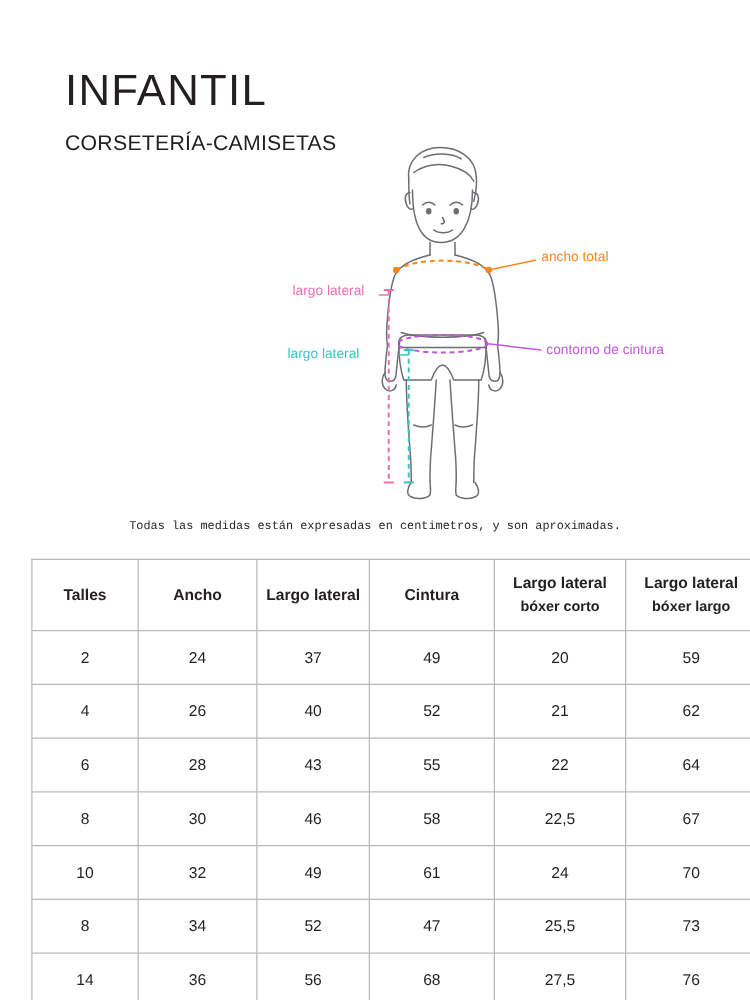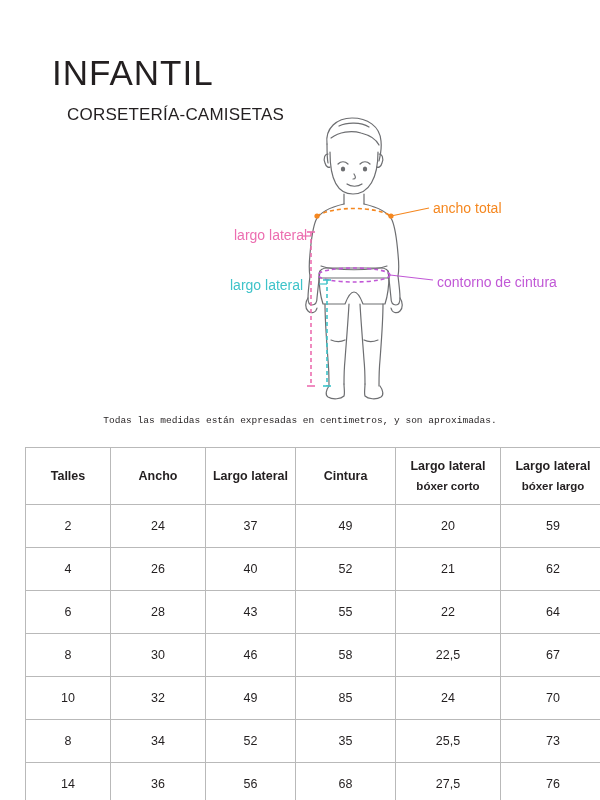--- a/index.html
+++ b/index.html
@@ -45,7 +45,7 @@
     margin: 12px 0 0 0;
     line-height: 1.28;
   }
-  .subtitle-line { display: block; margin-left: 15px; }
+  .subtitle-line { display: block; }
 
   
   .figure-area {

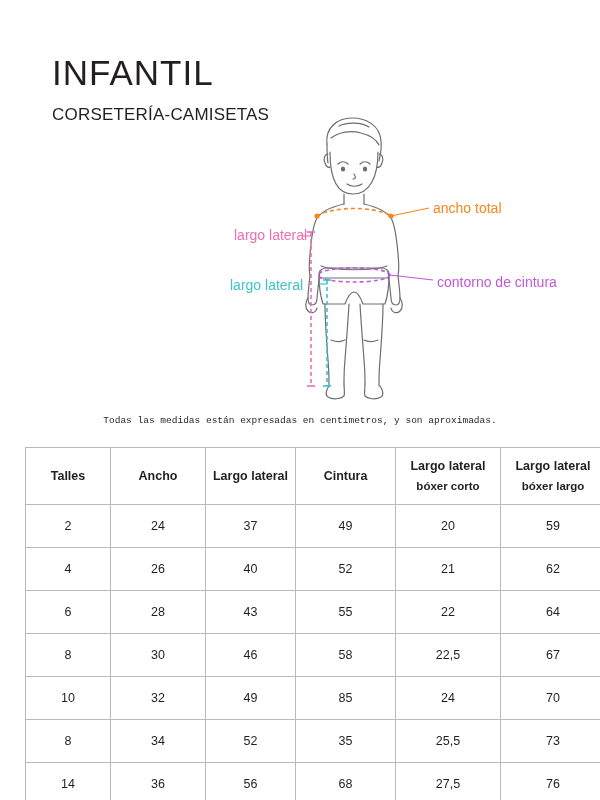--- a/index.html
+++ b/index.html
@@ -59,7 +59,7 @@
 
   .fig-label {
     position: absolute;
-    font-size: 14px;
+    font-size: 11px;
     white-space: nowrap;
   }
   .lbl-ancho-total { left: 218px; top: 92px; color: #f5871f; }

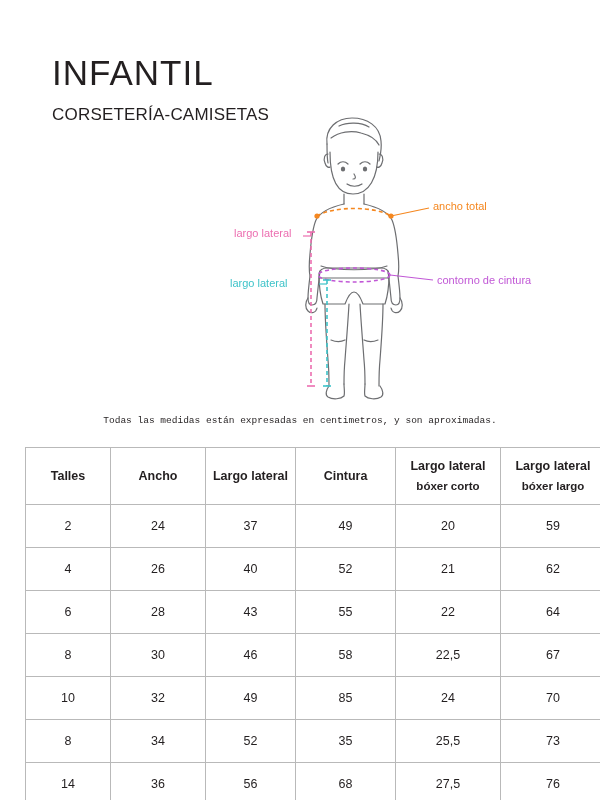--- a/index.html
+++ b/index.html
@@ -267,7 +267,7 @@
             <td>10</td>
             <td>32</td>
             <td>49</td>
-            <td>85</td>
+            <td>61</td>
             <td>24</td>
             <td>70</td>
           </tr>

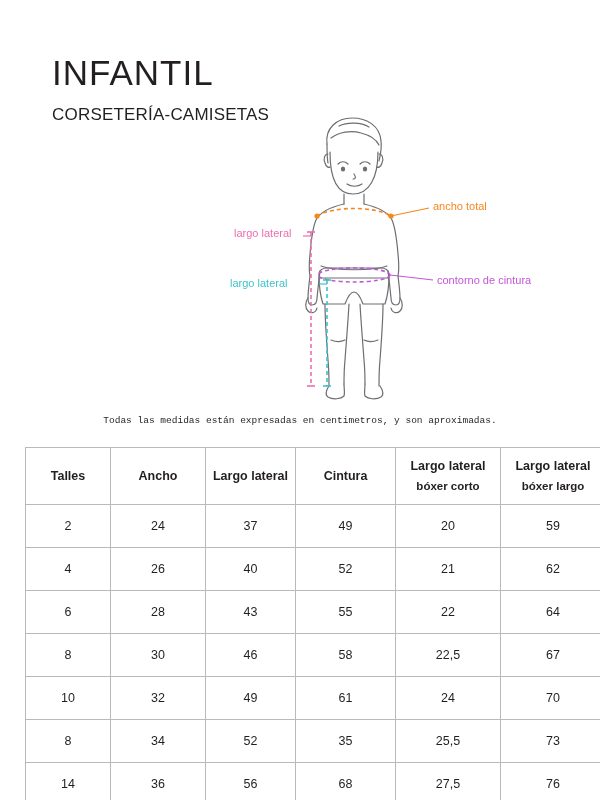--- a/index.html
+++ b/index.html
@@ -275,7 +275,7 @@
             <td>8</td>
             <td>34</td>
             <td>52</td>
-            <td>35</td>
+            <td>47</td>
             <td>25,5</td>
             <td>73</td>
           </tr>

